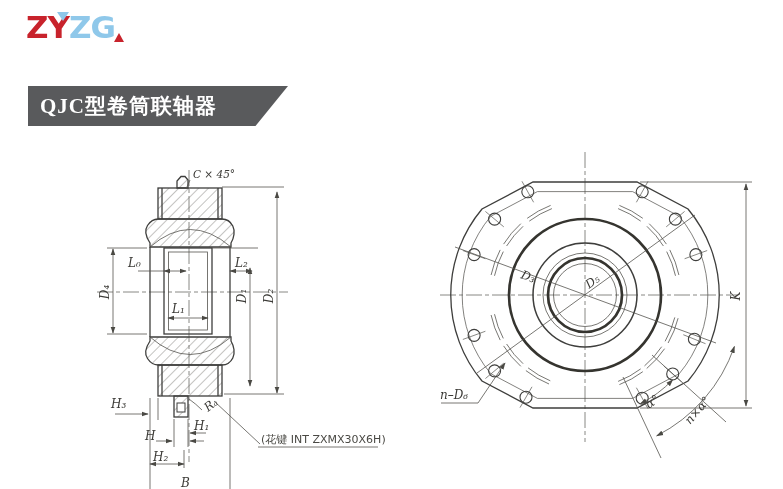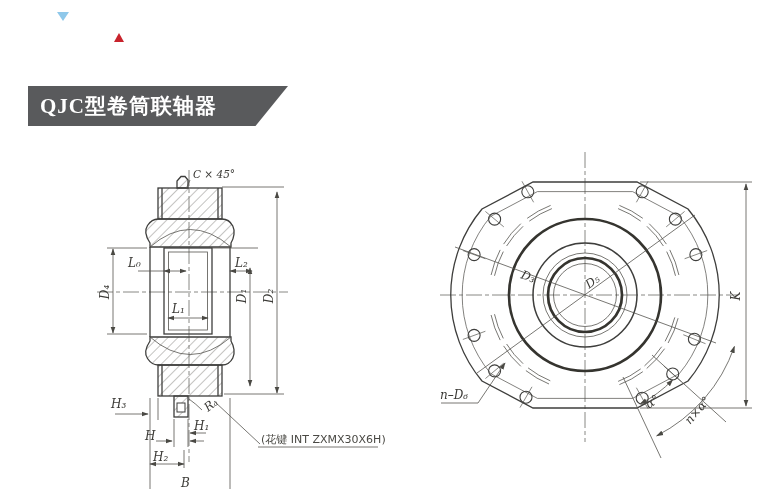--- a/index.html
+++ b/index.html
@@ -37,6 +37,7 @@
 <body>
 
 <div class="logo">
+  <span class="txt"><span class="red">ZY</span><span class="blue">ZG</span></span>
   <div class="tri tri-blue"></div>
   <div class="tri tri-red"></div>
 </div>

